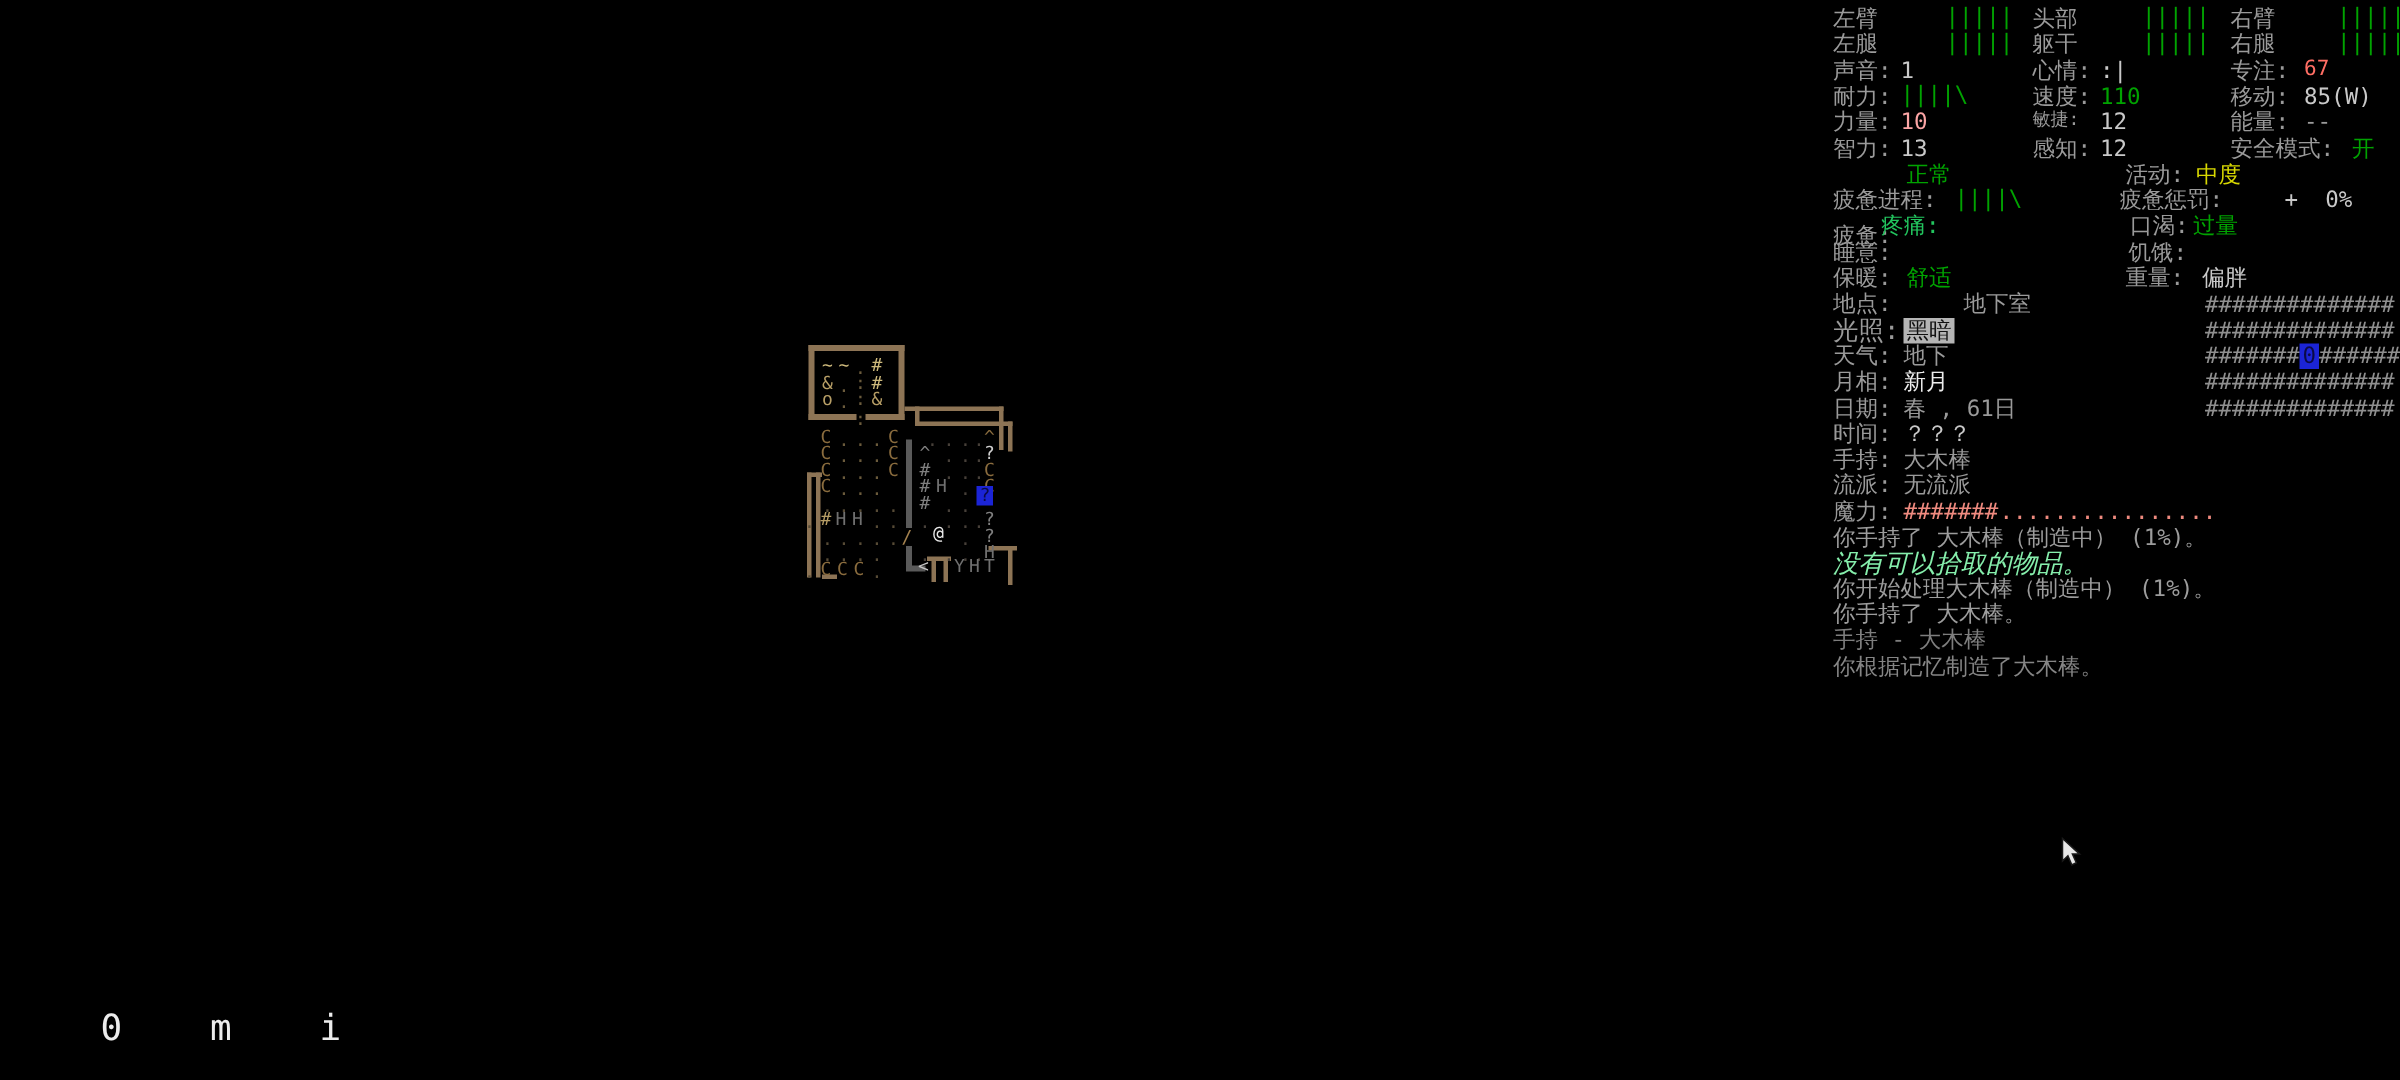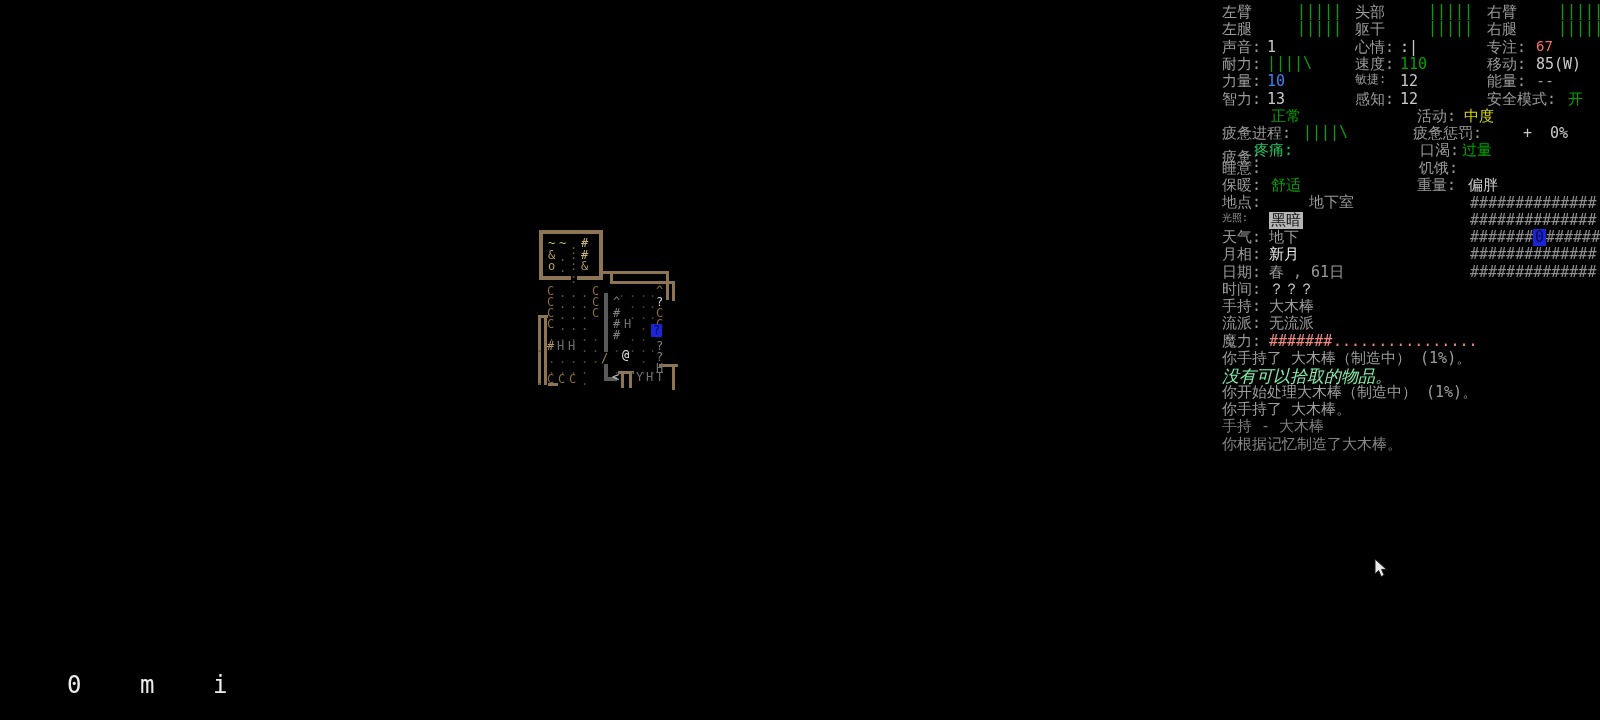--- a/index.html
+++ b/index.html
@@ -162,7 +162,7 @@
       <span class="t" style="left: 1487px; top: 56px; font-size: 15px; color: rgb(154, 154, 154);">移动:</span>
       <span class="t" style="left: 1536px; top: 56px; font-size: 15px; color: rgb(201, 201, 201);">85(W)</span>
       <span class="t" style="left: 1222px; top: 73px; font-size: 15px; color: rgb(154, 154, 154);">力量:</span>
-      <span class="t" style="left: 1267px; top: 73px; font-size: 15px; color: #3b82f6;">10</span>
+      <span class="t" style="left: 1267px; top: 73px; font-size: 15px; color: #fca5a5;">10</span>
       <span class="t" style="left: 1355px; top: 73px; font-size: 12px; color: rgb(154, 154, 154);">敏捷:</span>
       <span class="t" style="left: 1400px; top: 73px; font-size: 15px; color: rgb(201, 201, 201);">12</span>
       <span class="t" style="left: 1487px; top: 73px; font-size: 15px; color: rgb(154, 154, 154);">能量:</span>

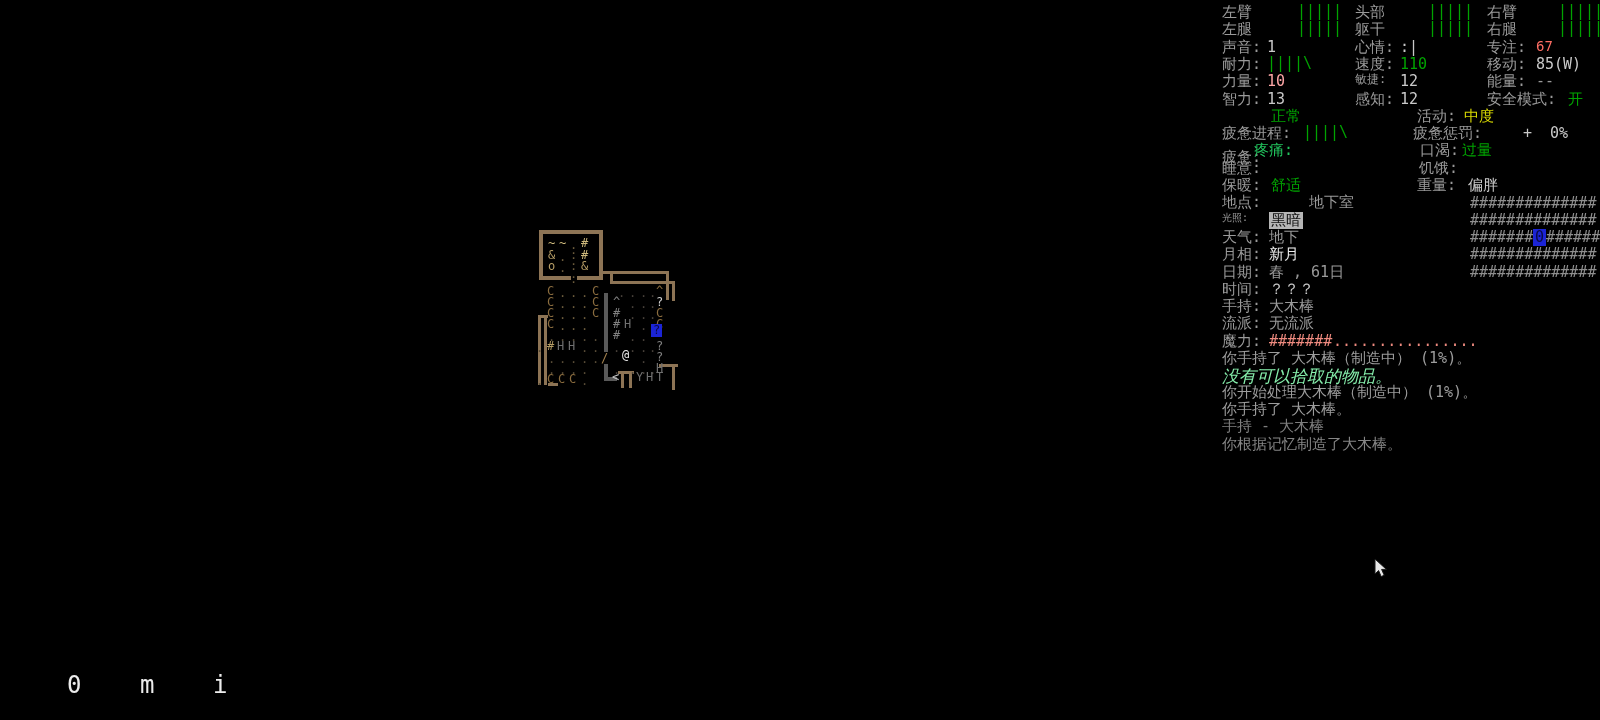--- a/index.html
+++ b/index.html
@@ -192,7 +192,7 @@
       <span class="t" style="left: 1468px; top: 177px; font-size: 15px; color: rgb(201, 201, 201);">偏胖</span>
       <span class="t" style="left: 1222px; top: 194px; font-size: 15px; color: rgb(154, 154, 154);">地点:</span>
       <span class="t" style="left: 1269px; top: 194px; font-size: 15px; color: rgb(154, 154, 154); margin-left: 40px;">地下室</span>
-      <span class="t" style="left: 1222px; top: 212px; font-size: 10px; color: rgb(154, 154, 154);">光照:</span>
+      <span class="t" style="left: 1222px; top: 212px; font-size: 17px; color: rgb(154, 154, 154);">光照:</span>
       <span class="t hasbg" style="left: 1269px; top: 212px; font-size: 15px; color: rgb(18, 18, 18); background: rgb(181, 181, 181);">黑暗</span>
       <span class="t" style="left: 1222px; top: 229px; font-size: 15px; color: rgb(154, 154, 154);">天气:</span>
       <span class="t" style="left: 1269px; top: 229px; font-size: 15px; color: rgb(154, 154, 154);">地下</span>

